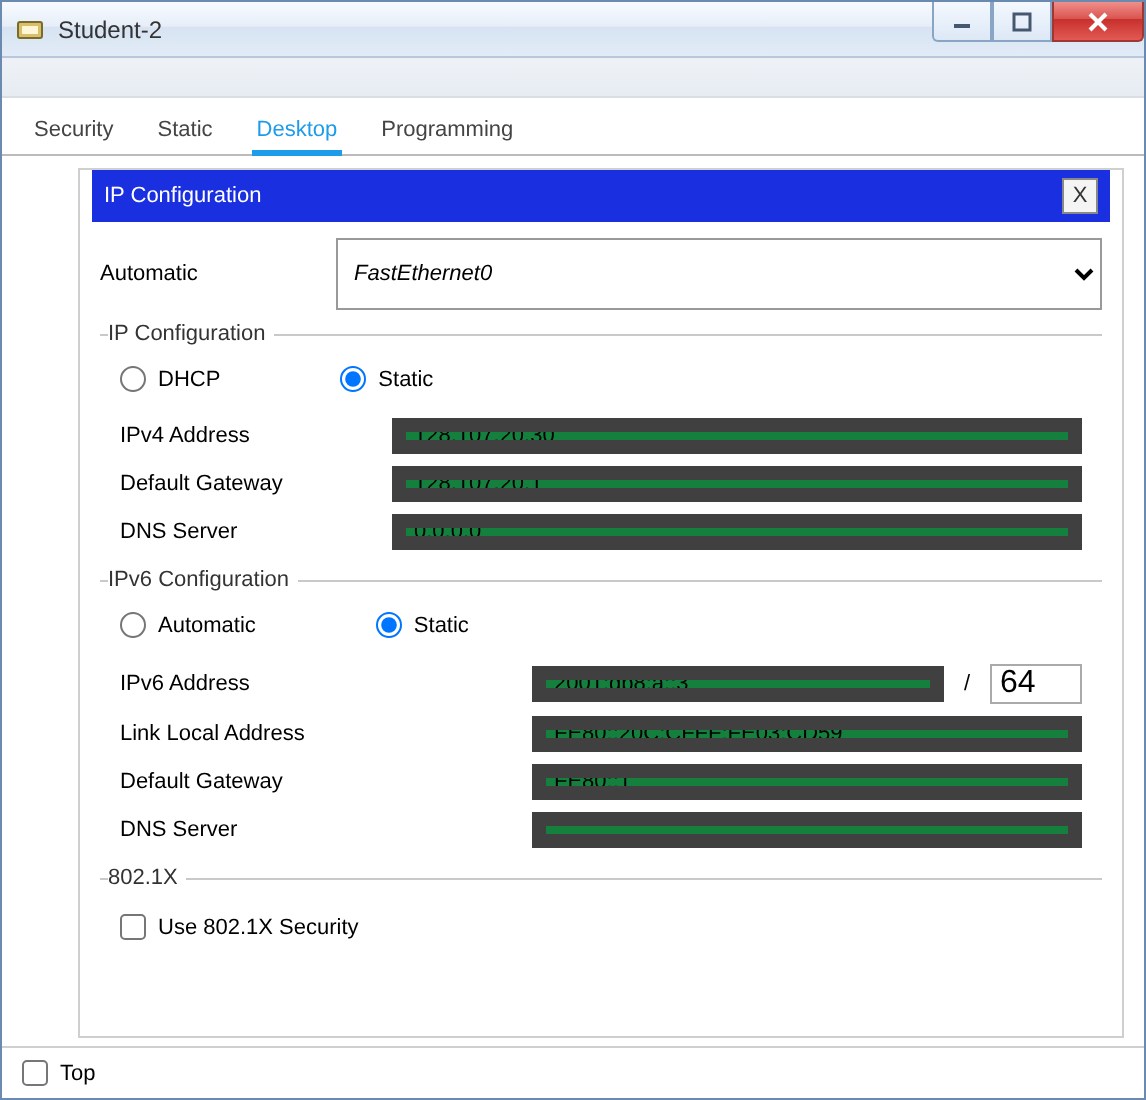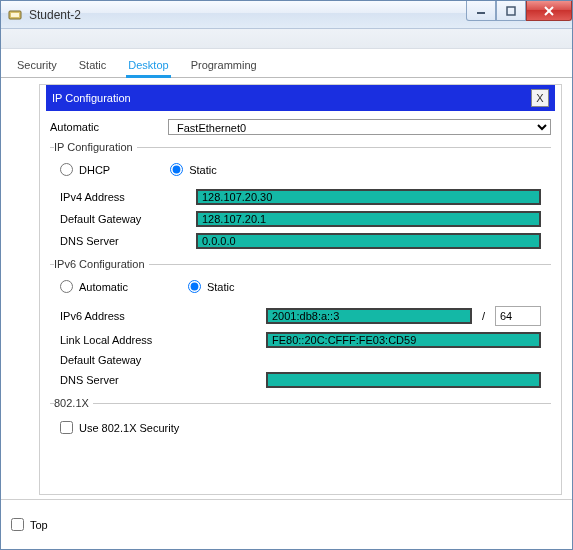--- a/index.html
+++ b/index.html
@@ -156,10 +156,11 @@
   .iface-select {
     flex: 1;
     font-size: 11px;
-    height: 16px;
+    height: 36px;
     border: 1px solid #999;
     background: #fff;
     padding: 1px 4px;
+    font-style: italic;
   }
   fieldset.group {
     border: 1px solid #c9c9c9;

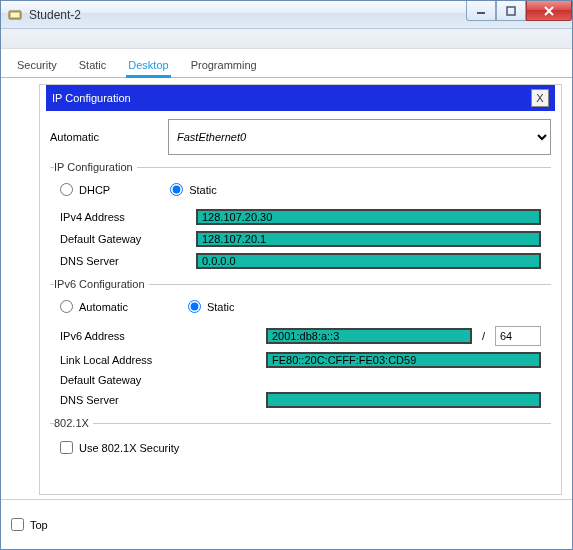--- a/index.html
+++ b/index.html
@@ -199,10 +199,10 @@
   .text-input {
     flex: 1;
     height: 16px;
-    border: 2px solid #404040;
+    border: 7px solid #404040;
     font-size: 11px;
     padding: 2px 4px;
-    background: #14b8a6;
+    background: #15803d;
   }
   .prefix-sep { padding: 0 4px; }
   .prefix-input {

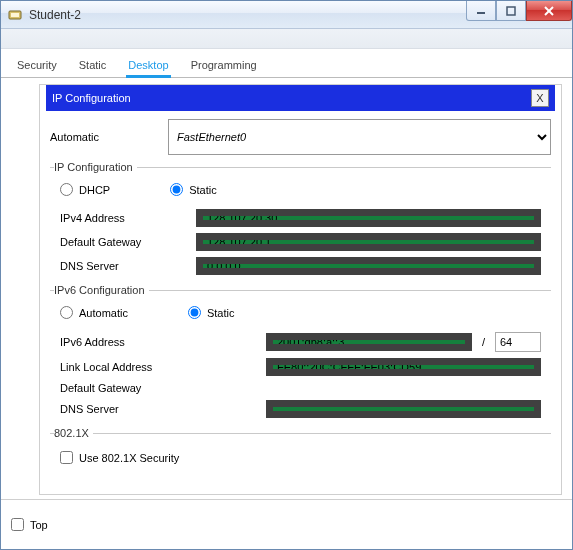--- a/index.html
+++ b/index.html
@@ -209,7 +209,7 @@
     width: 46px;
     height: 20px;
     border: 1px solid #aaa;
-    font-size: 11px;
+    font-size: 16px;
     padding: 2px 4px;
   }
   .sec-row {

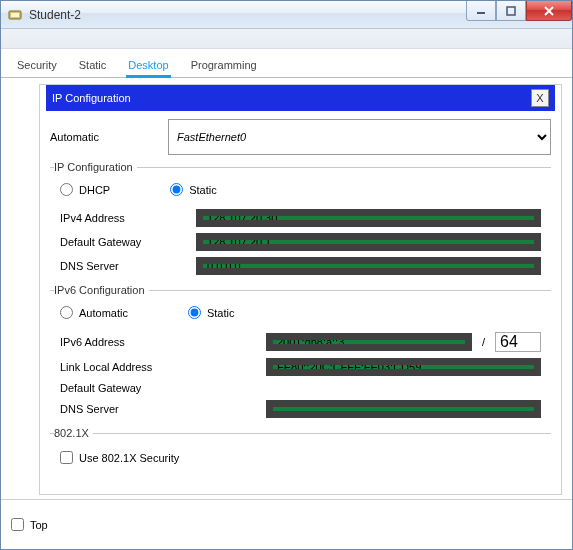--- a/index.html
+++ b/index.html
@@ -344,6 +344,7 @@
             </div>
             <div class="field-row">
               <span class="field-label wide">Default Gateway</span>
+              <input class="text-input" value="FE80::1" style="">
             </div>
             <div class="field-row">
               <span class="field-label wide">DNS Server</span>

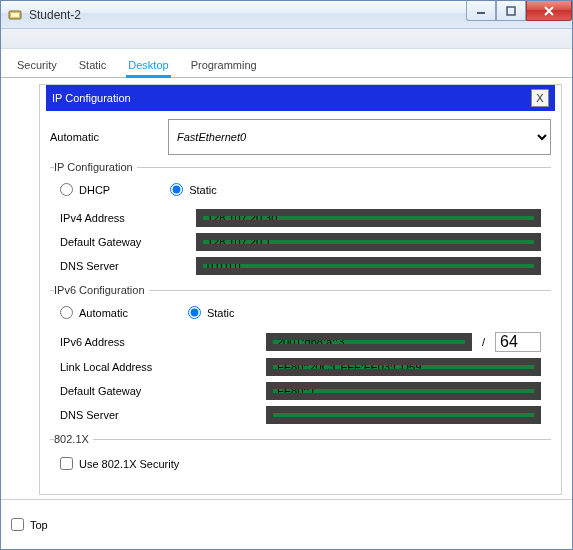--- a/index.html
+++ b/index.html
@@ -220,7 +220,7 @@
   }
   .footer {
     border-top: 1px solid #cfcfcf;
-    padding: 18px 10px;
+    padding: 6px 10px;
     display: flex;
     align-items: center;
     gap: 6px;

